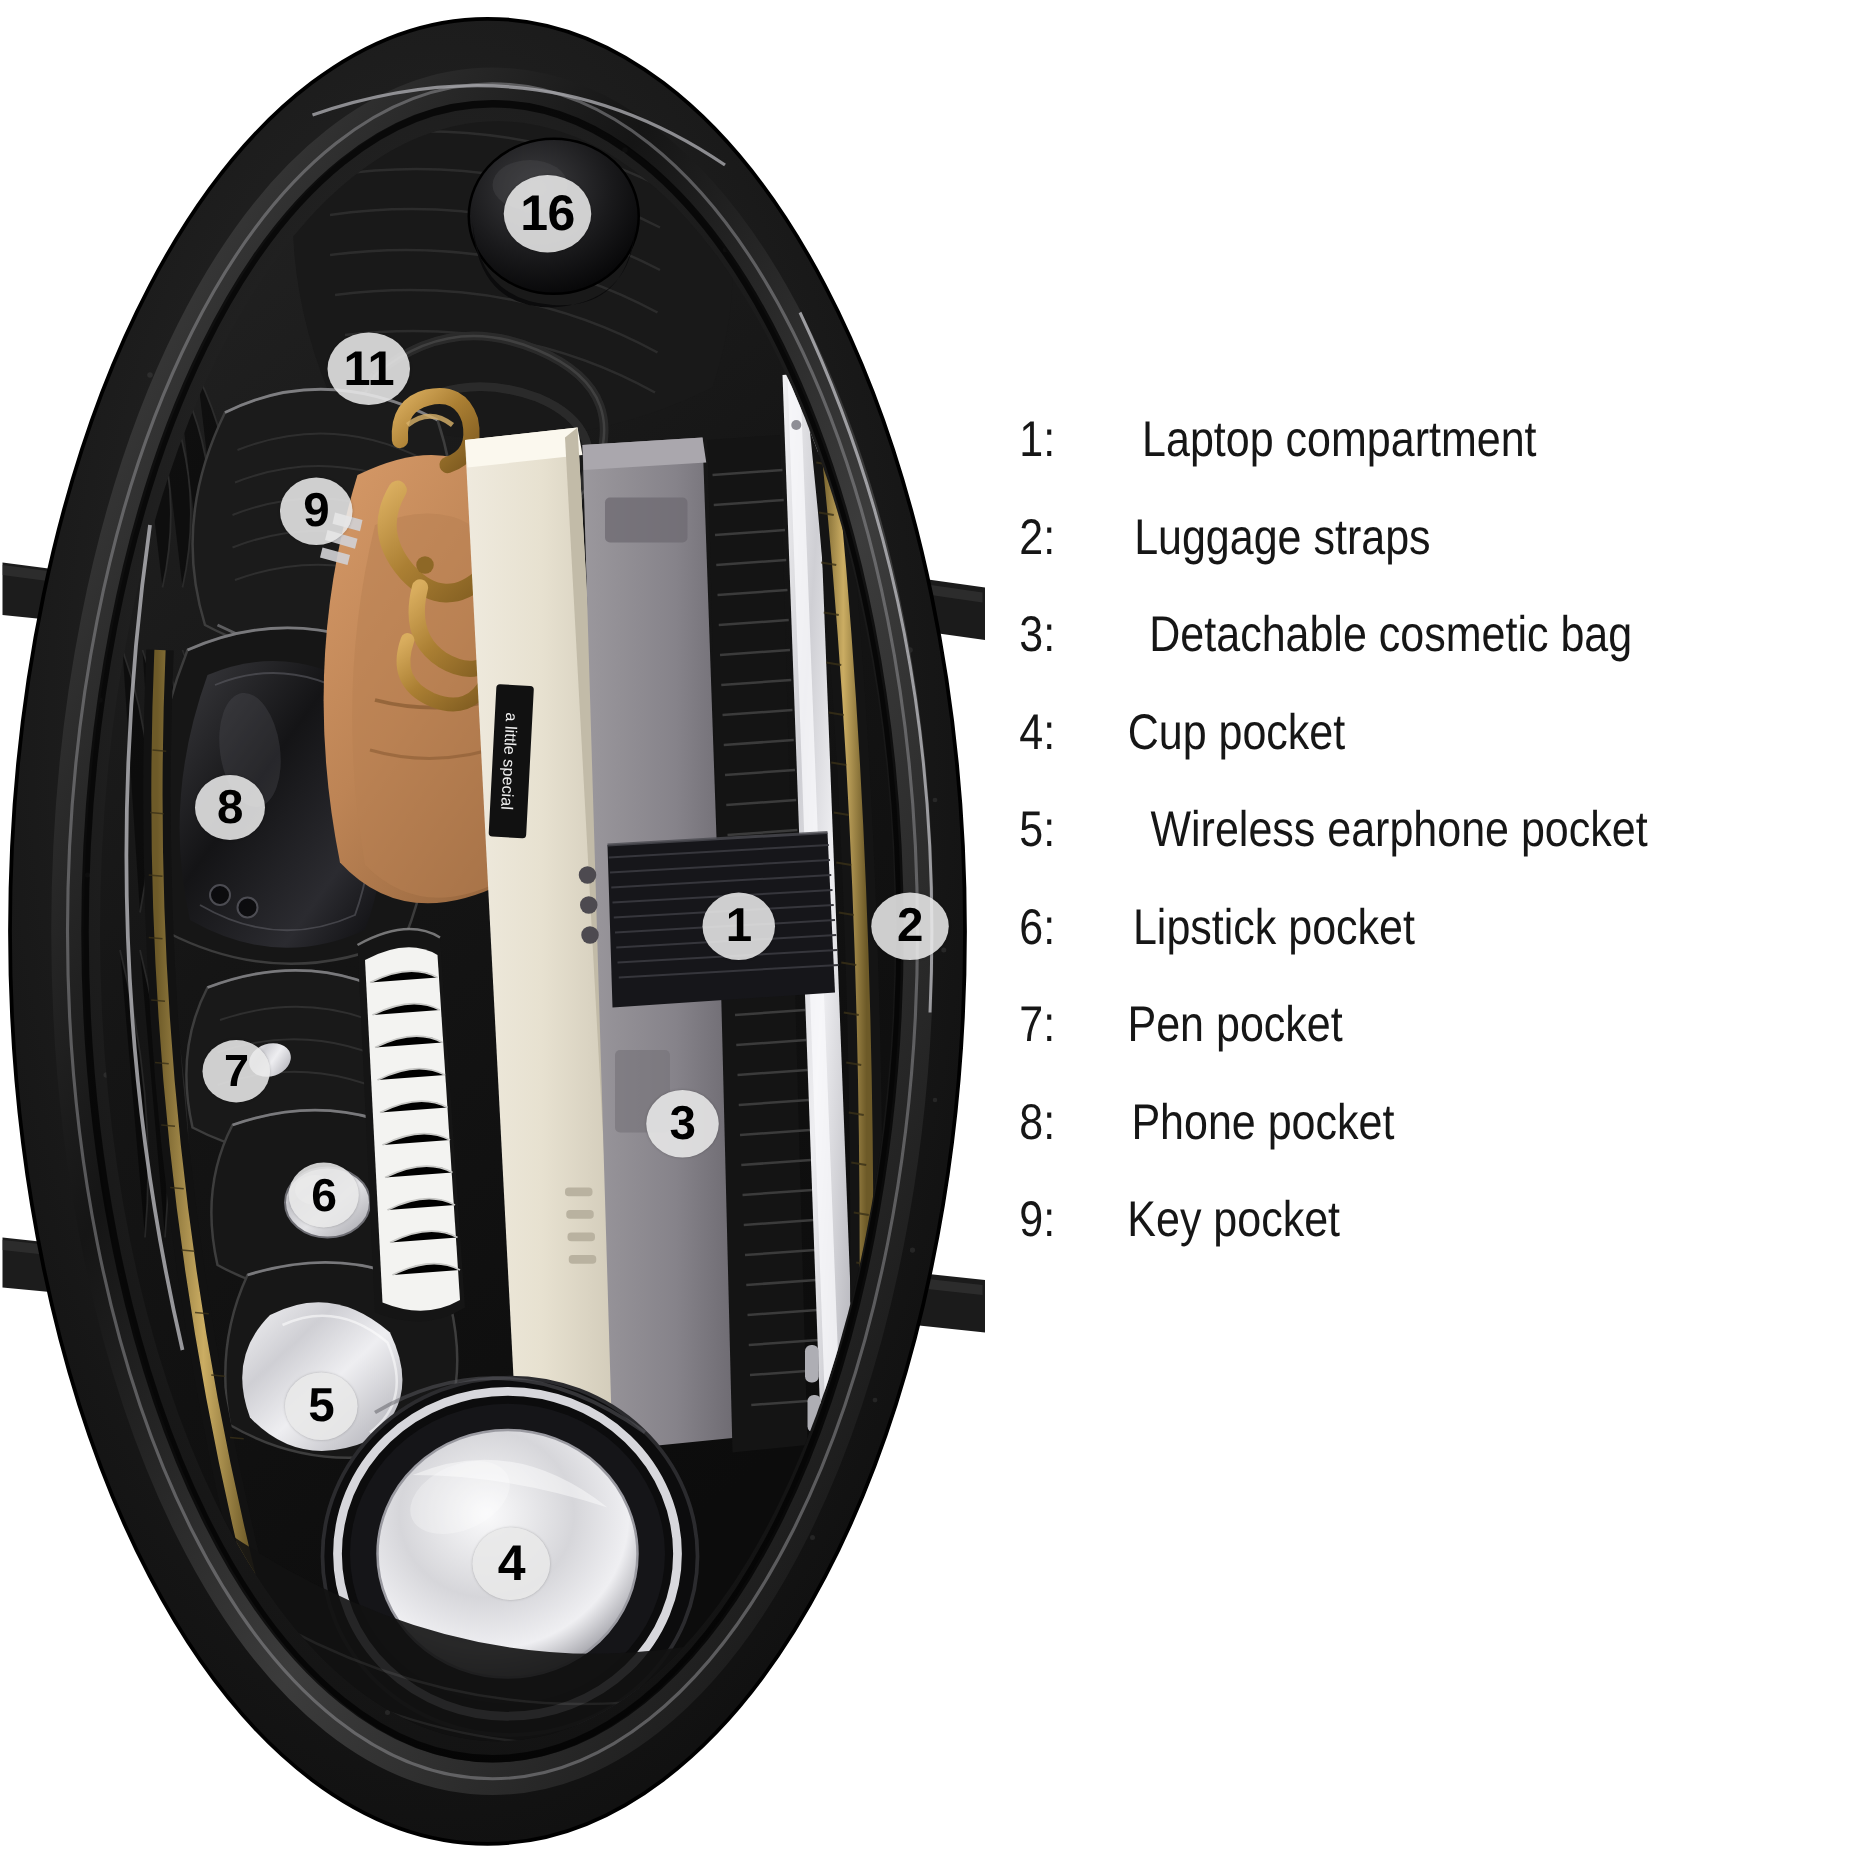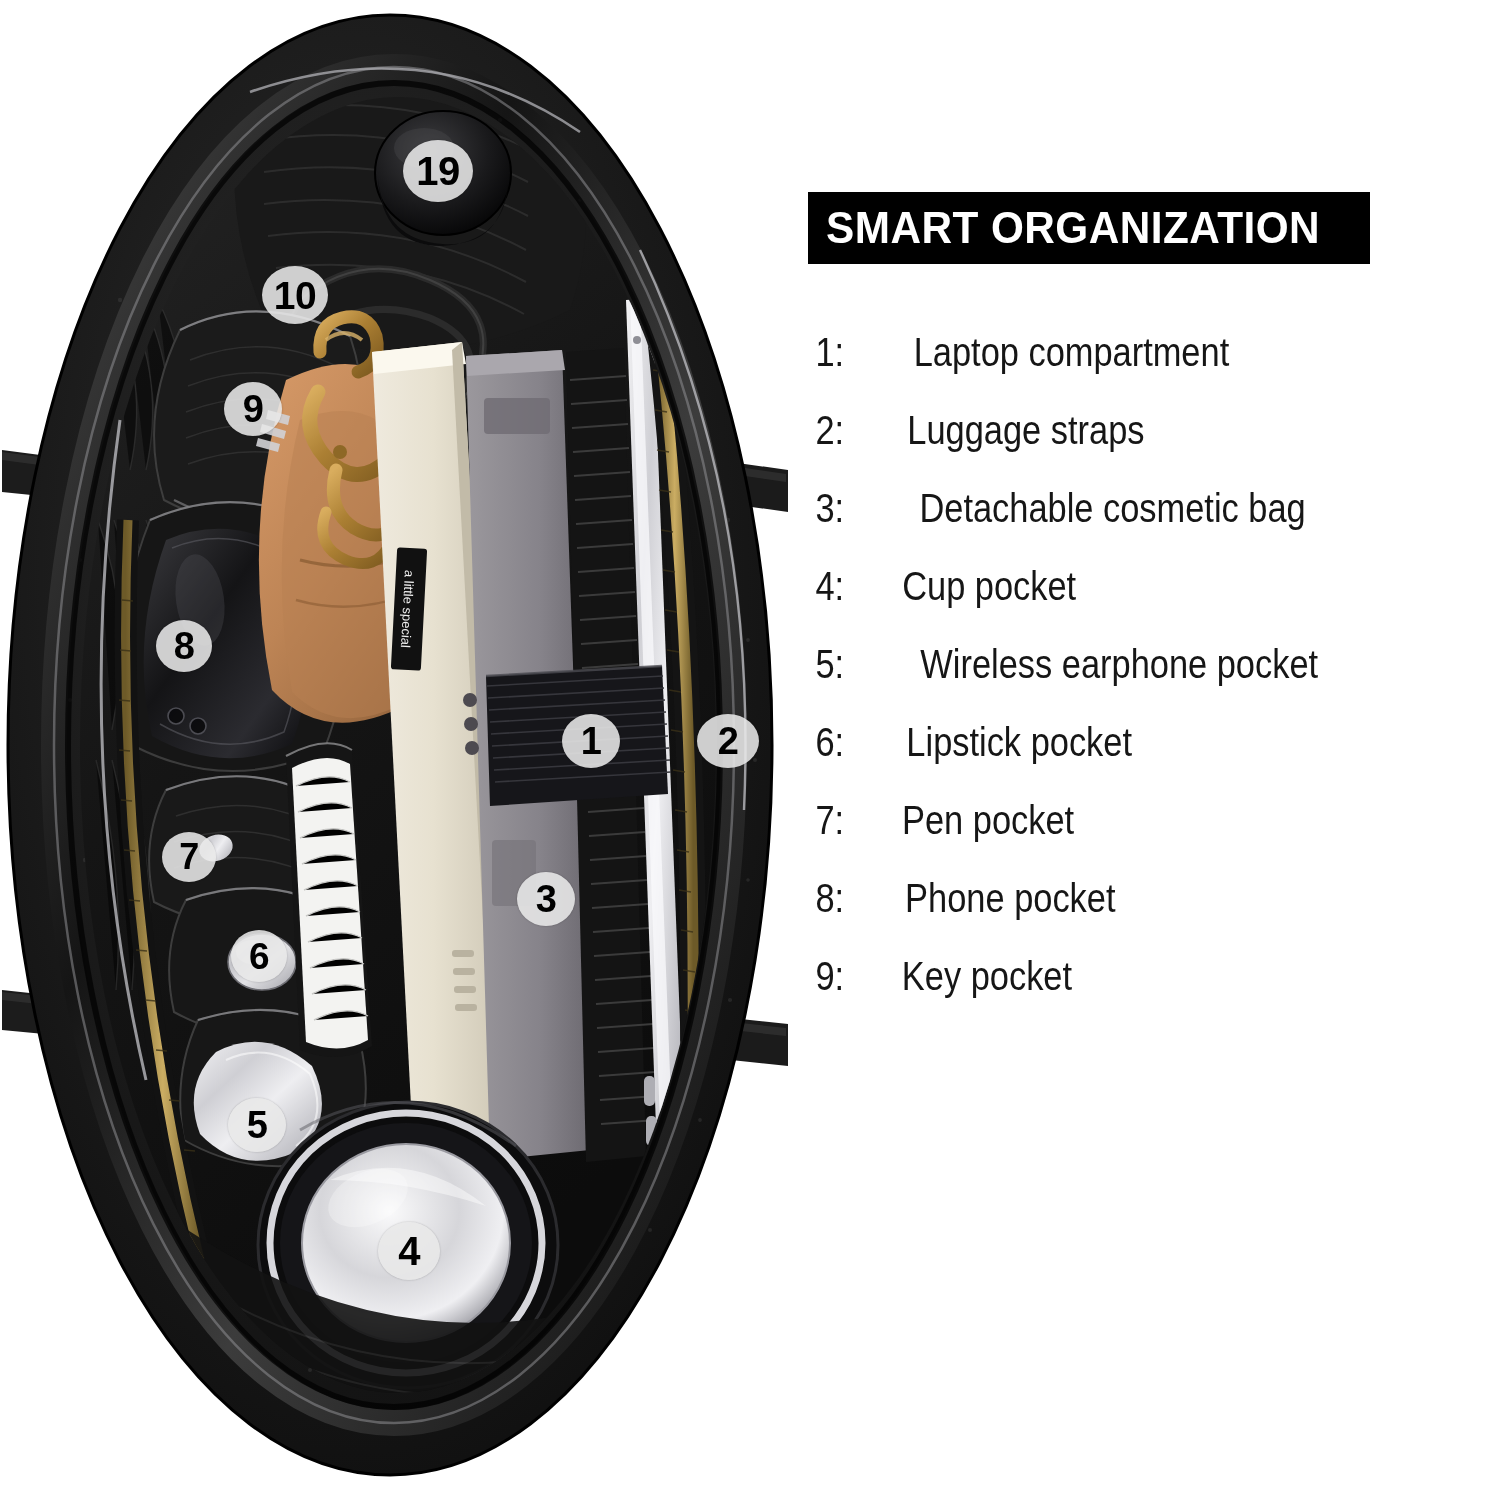--- a/index.html
+++ b/index.html
@@ -536,7 +536,7 @@
     </svg>
 
     <div class="marker" style="left:403px;top:140px;width:70px;height:62px;font-size:40px;">
-      <span>19</span>
+      <span>16</span>
     </div>
 
     <div class="marker" style="left:262px;top:266px;width:66px;height:58px;font-size:39px;">

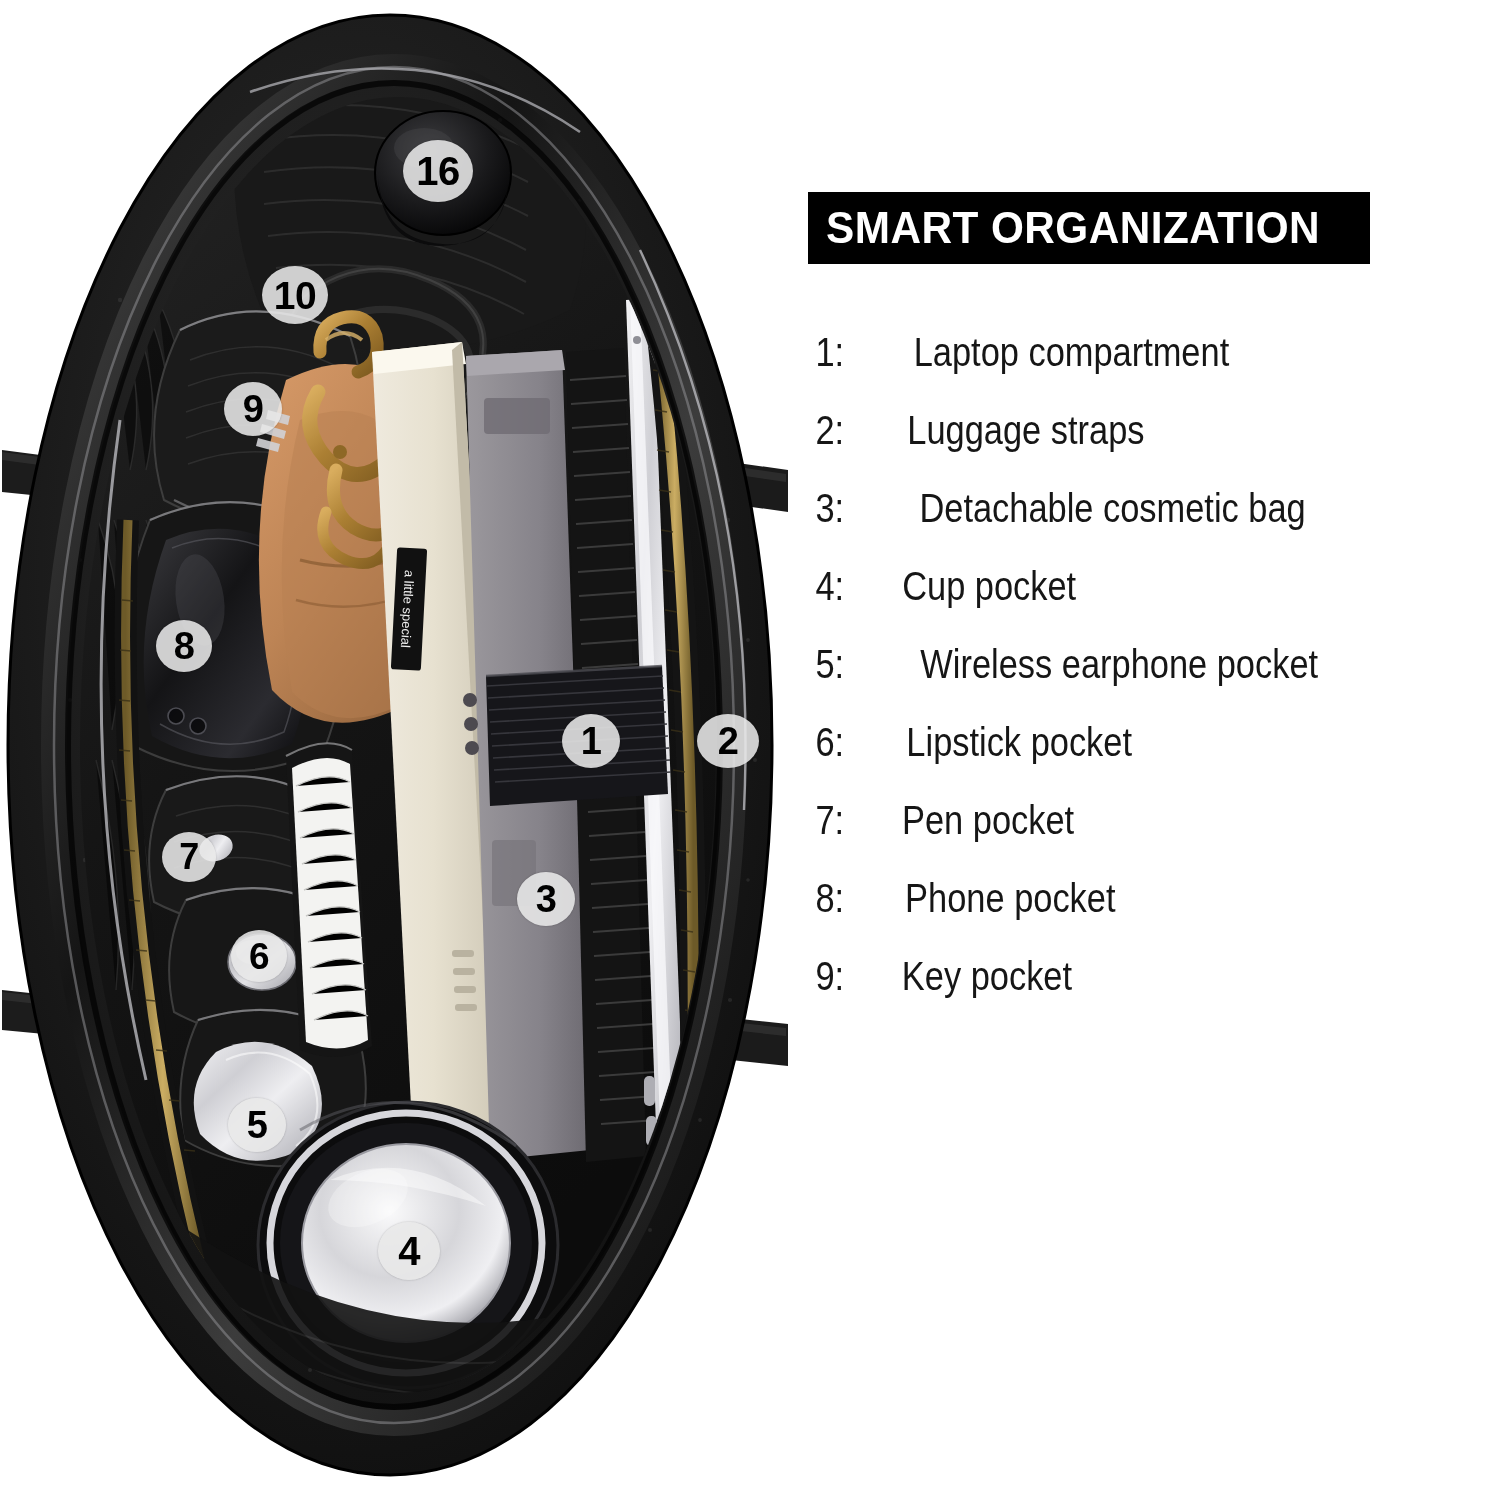--- a/index.html
+++ b/index.html
@@ -583,9 +583,6 @@
 
   <div id="info-panel">
 
-    <div id="title-banner">
-      <span class="title-text">SMART ORGANIZATION</span>
-    </div>
 
     <div id="feature-list">
 

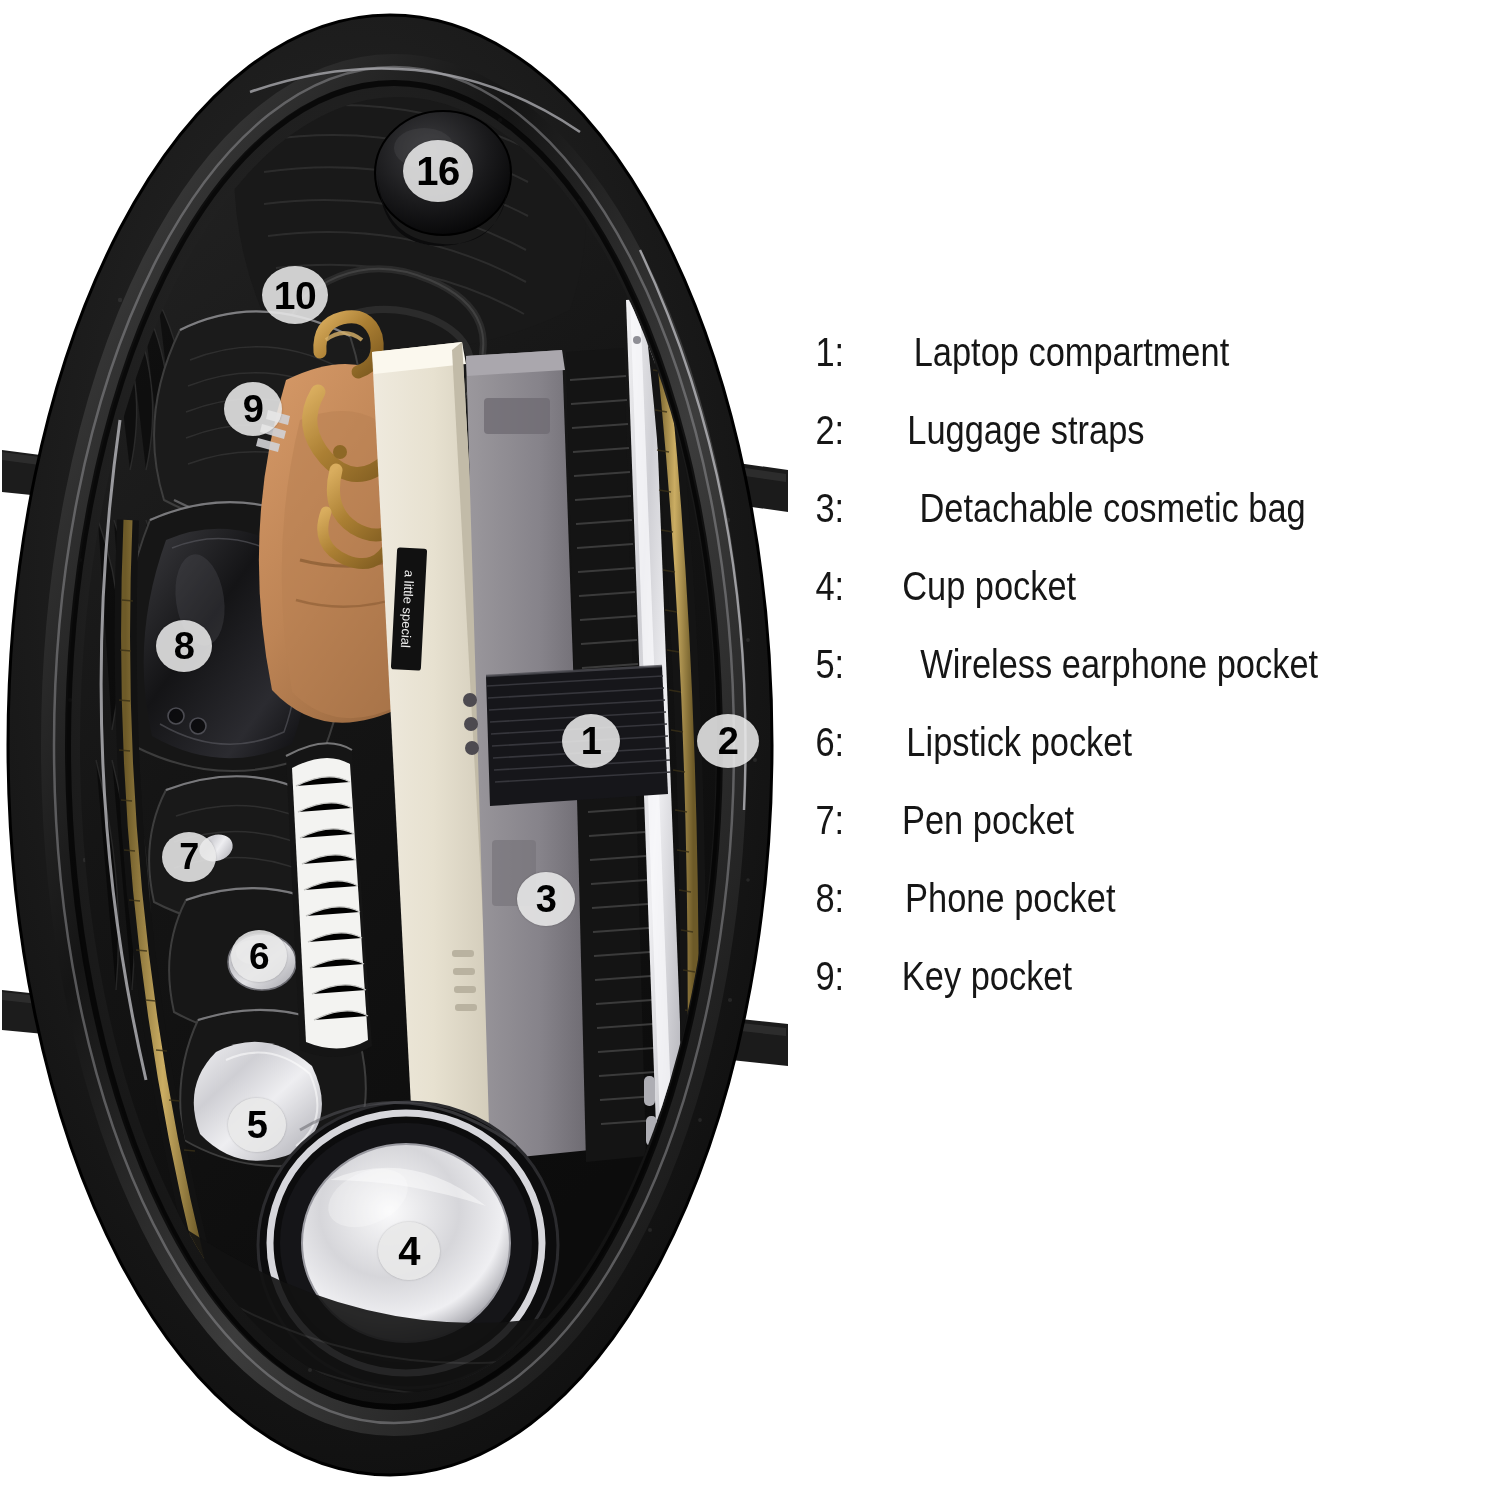--- a/index.html
+++ b/index.html
@@ -540,7 +540,7 @@
     </div>
 
     <div class="marker" style="left:262px;top:266px;width:66px;height:58px;font-size:39px;">
-      <span>10</span>
+      <span>11</span>
     </div>
 
     <div class="marker" style="left:224px;top:382px;width:58px;height:54px;font-size:38px;">

